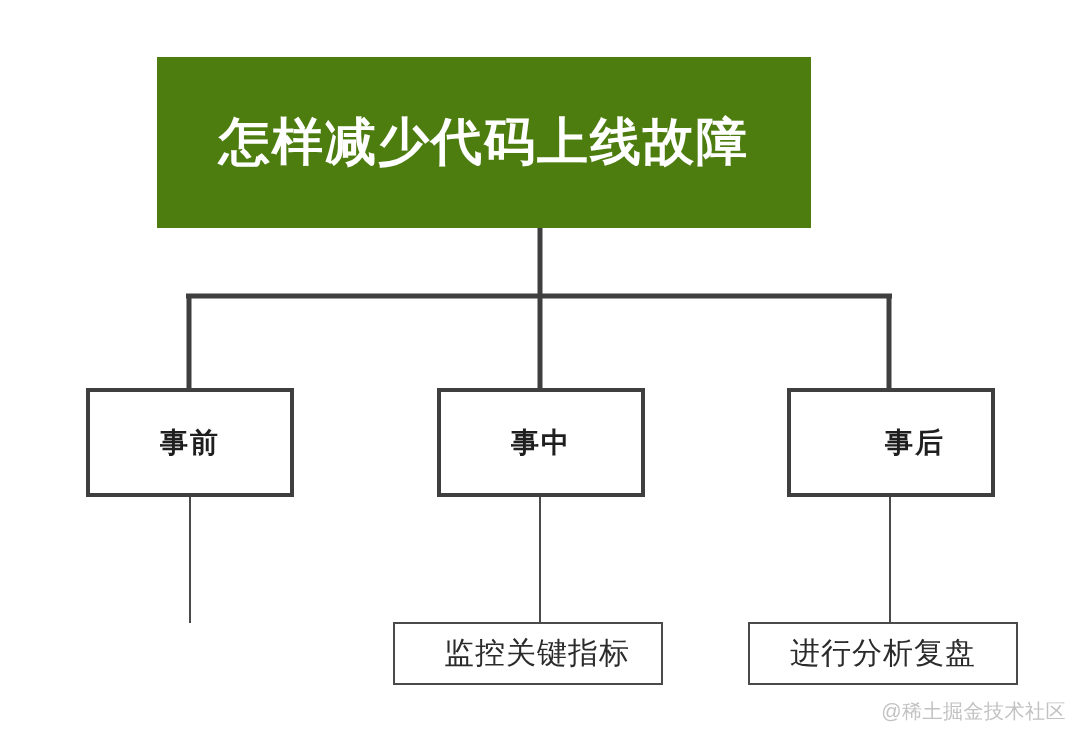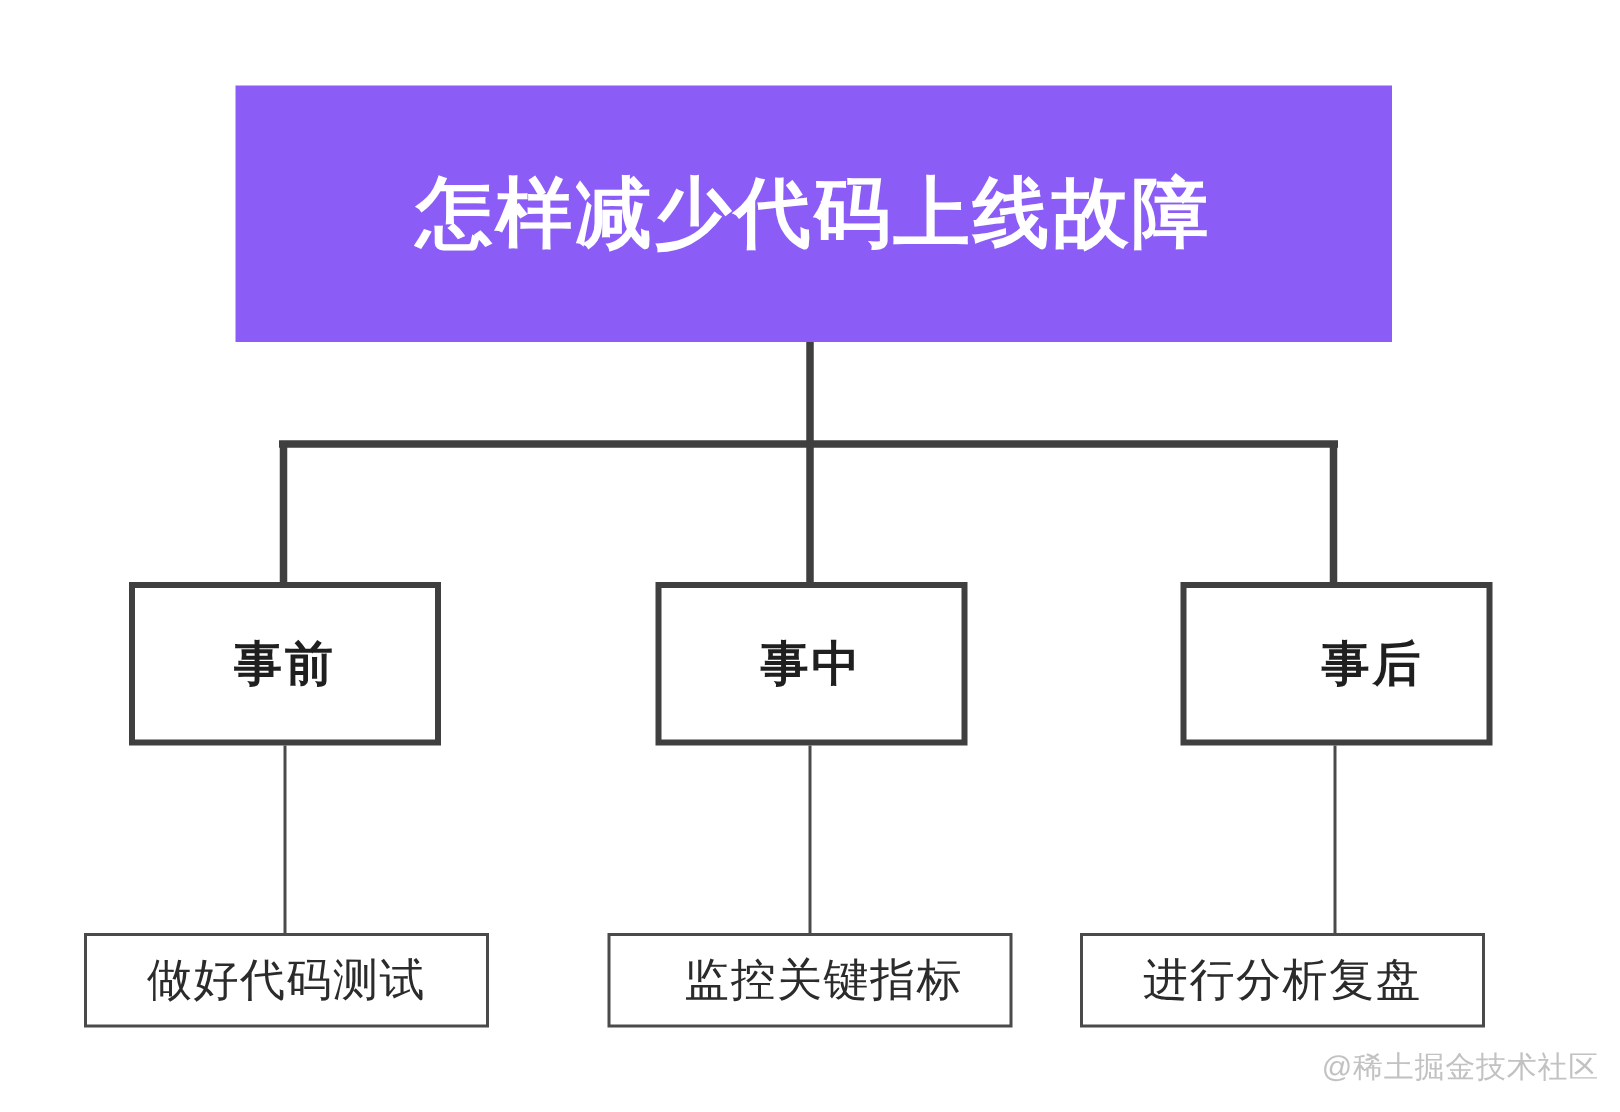--- a/index.html
+++ b/index.html
@@ -36,9 +36,9 @@
     position: absolute;
     left: 157px;
     top: 57px;
-    width: 771px;
+    width: 654px;
     height: 171px;
-    background: #8b5cf6;
+    background: #4d7c0f;
     display: flex;
     align-items: center;
     justify-content: center;

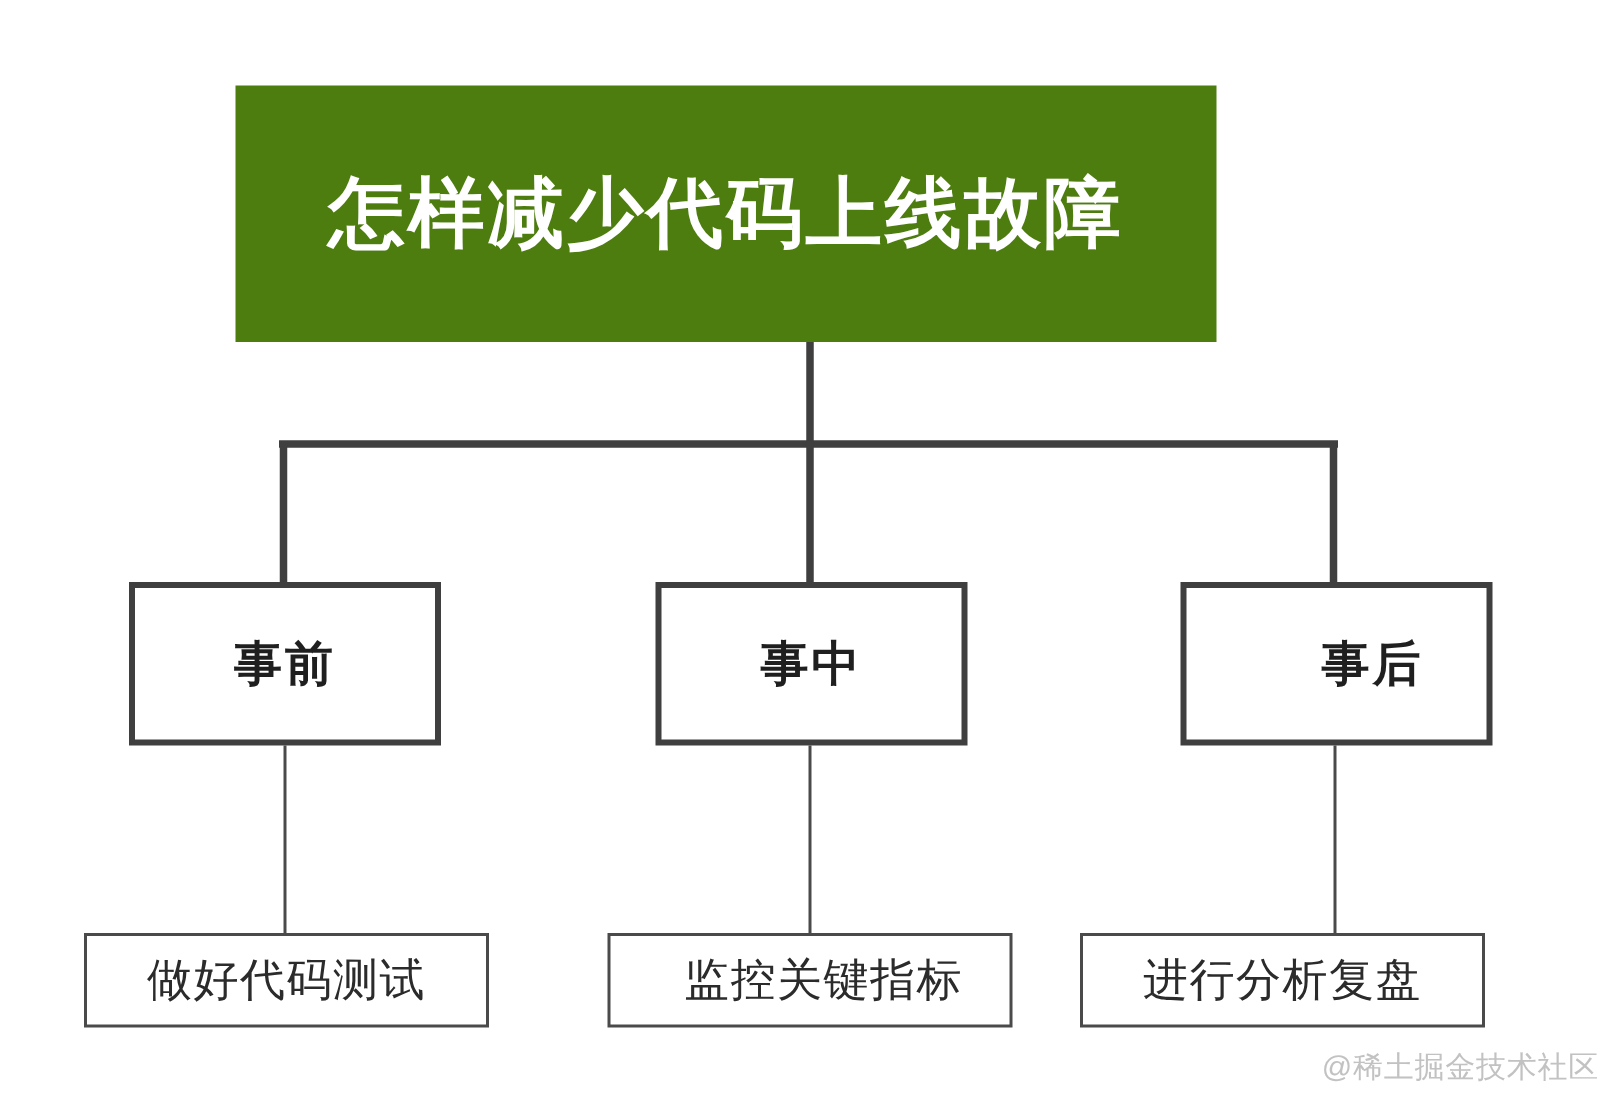--- a/index.html
+++ b/index.html
@@ -72,7 +72,7 @@
   .phase-node-3 { left: 787px; padding-left: 48px; }
   .phase-label {
     color: #1f1f1f;
-    font-size: 32px;
+    font-size: 28px;
     font-weight: bold;
     letter-spacing: 2px;
     white-space: nowrap;

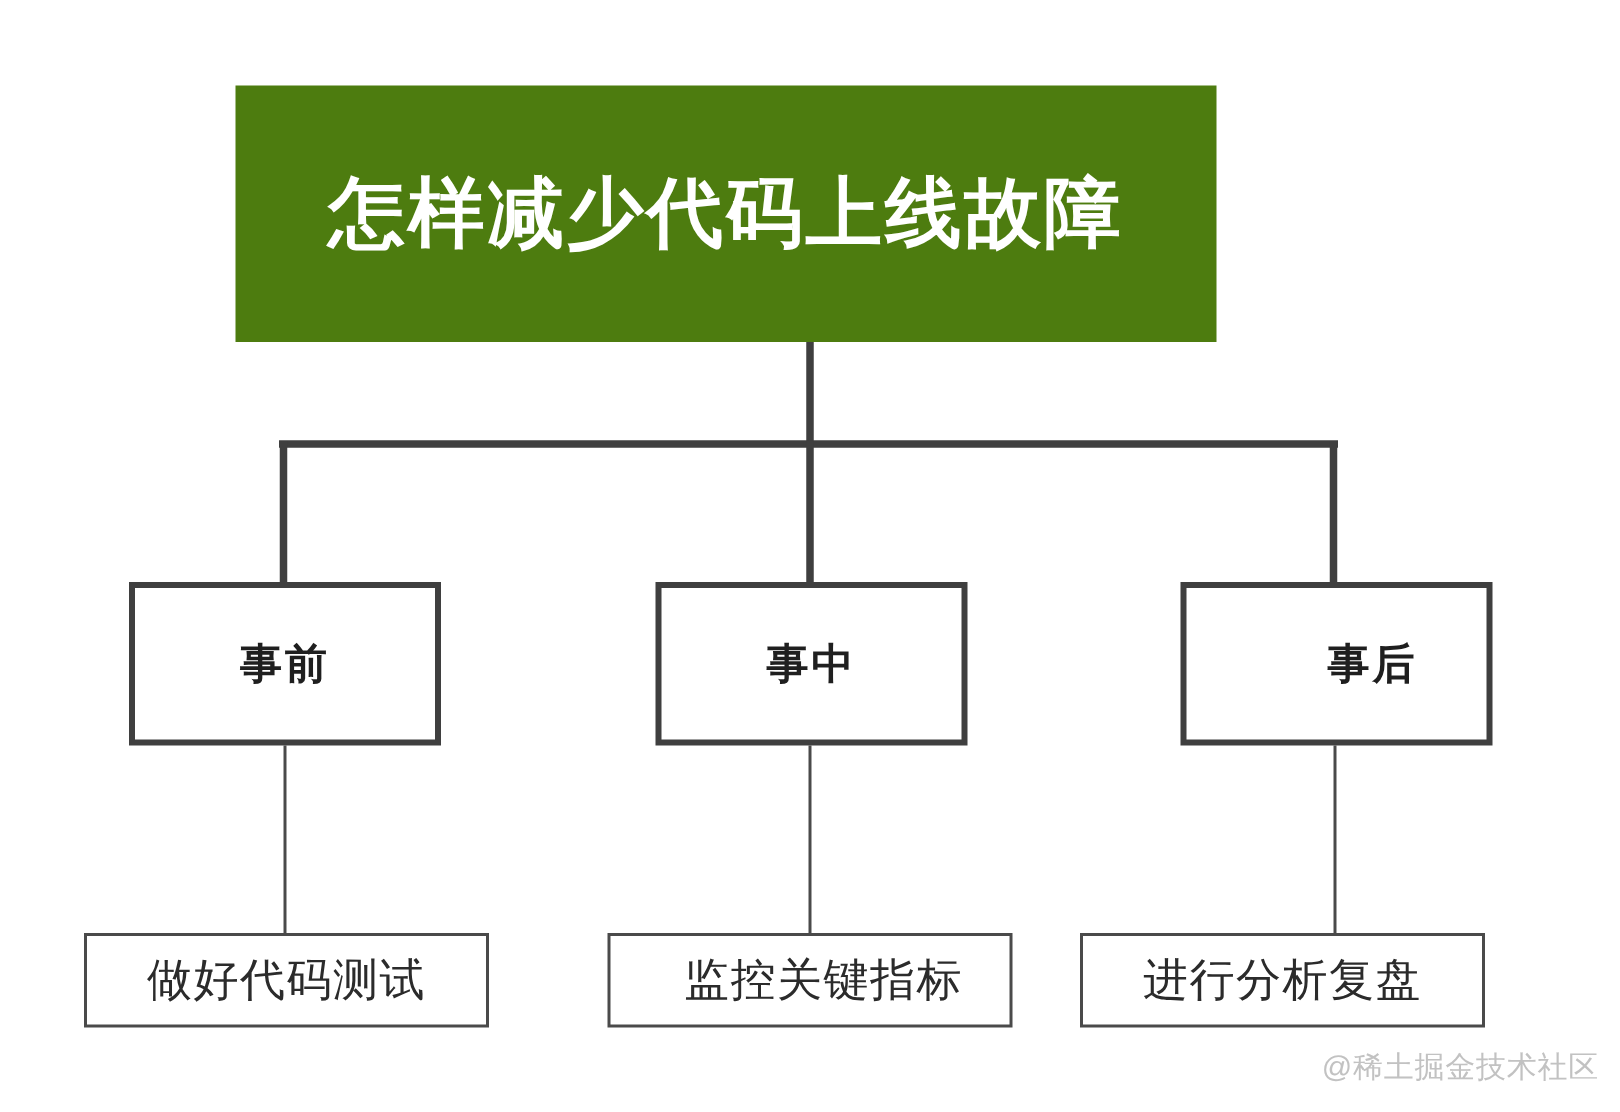--- a/index.html
+++ b/index.html
@@ -147,9 +147,6 @@
     <span class="phase-label">事后</span>
   </div>
 
-  <div class="action-node action-node-1">
-    <span class="action-label">做好代码测试</span>
-  </div>
   <div class="action-node action-node-2">
     <span class="action-label">监控关键指标</span>
   </div>

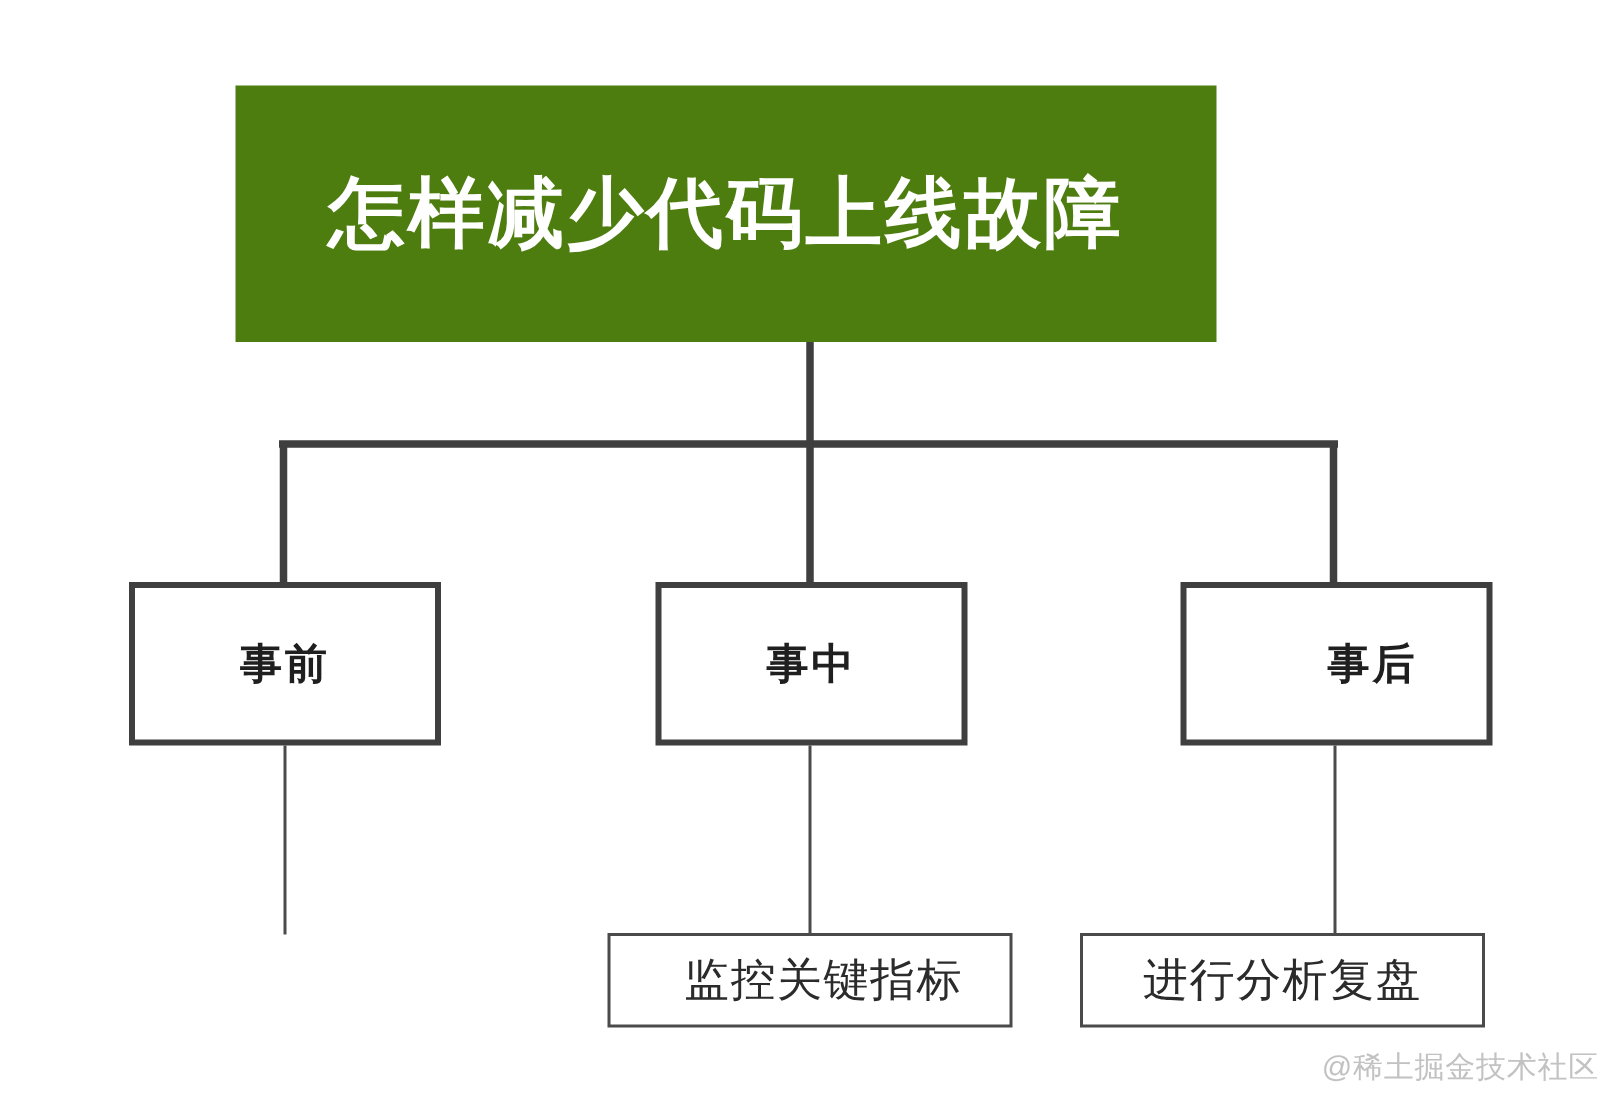--- a/index.html
+++ b/index.html
@@ -92,7 +92,7 @@
     justify-content: center;
   }
   .action-node-1 { left: 56px; }
-  .action-node-2 { left: 405px; padding-left: 18px; }
+  .action-node-2 { left: 393px; padding-left: 18px; }
   .action-node-3 { left: 720px; }
   .action-label {
     color: #2b2b2b;

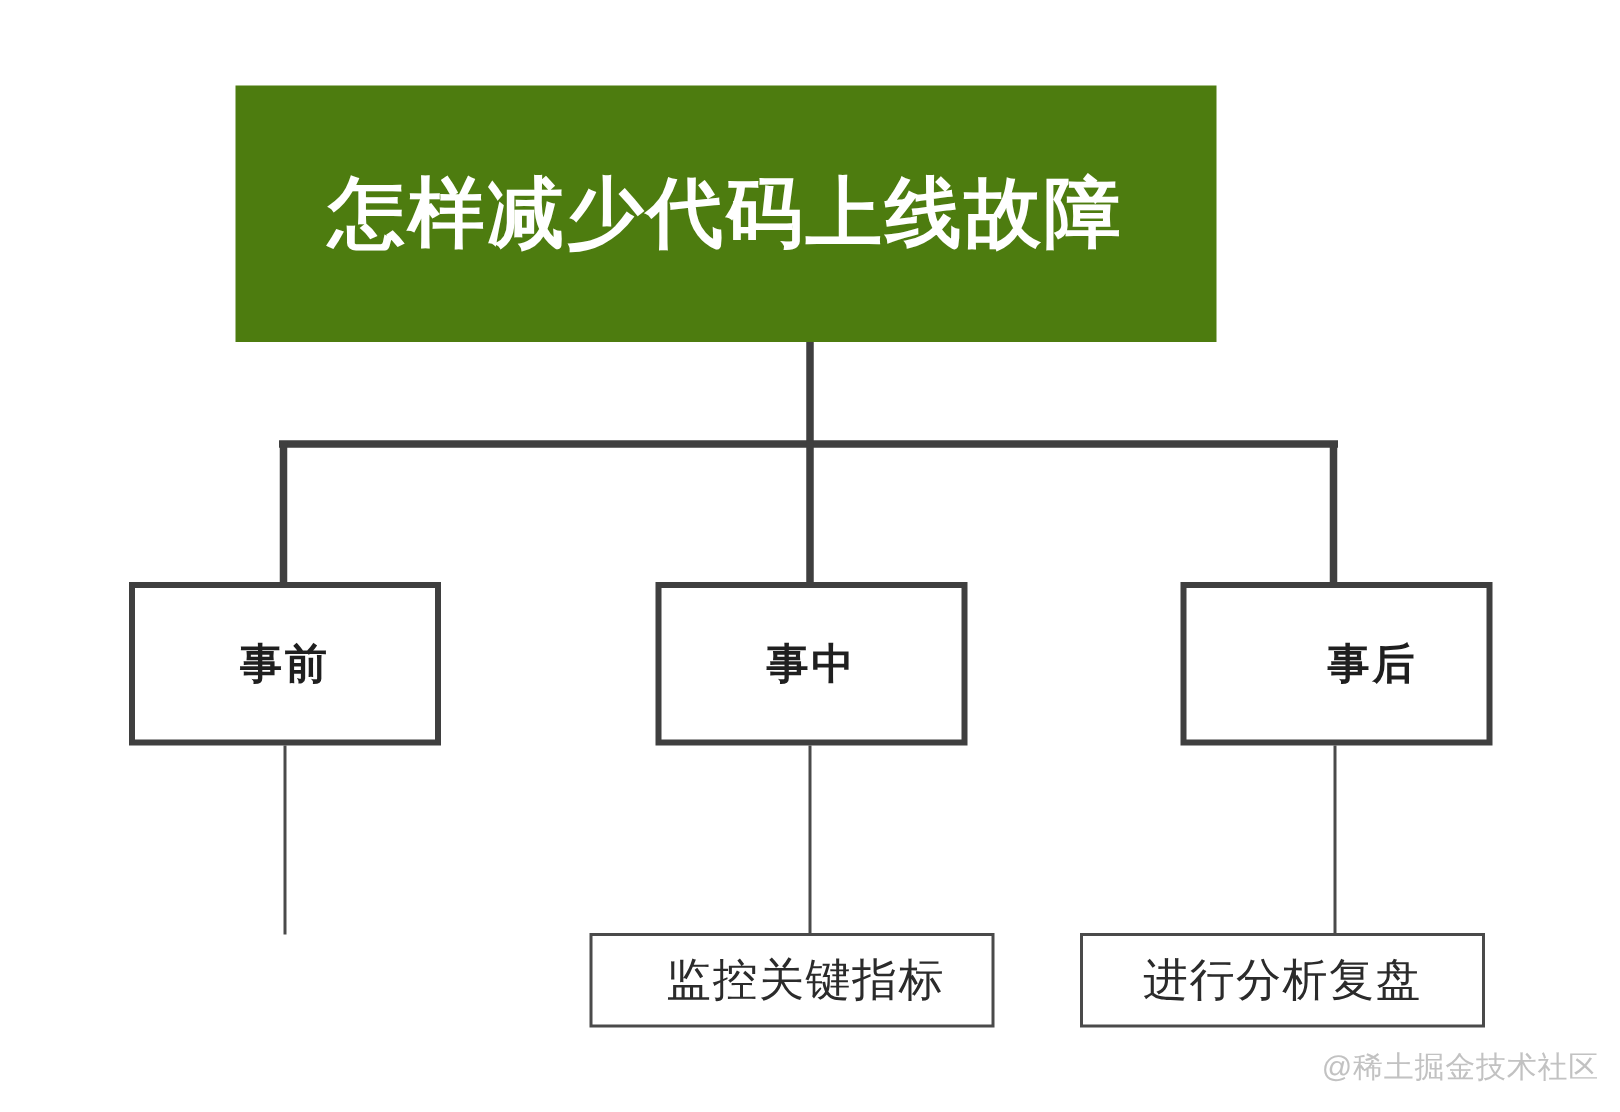--- a/index.html
+++ b/index.html
@@ -93,7 +93,7 @@
   }
   .action-node-1 { left: 56px; }
   .action-node-2 { left: 393px; padding-left: 18px; }
-  .action-node-3 { left: 720px; }
+  .action-node-3 { left: 748px; }
   .action-label {
     color: #2b2b2b;
     font-size: 30px;

